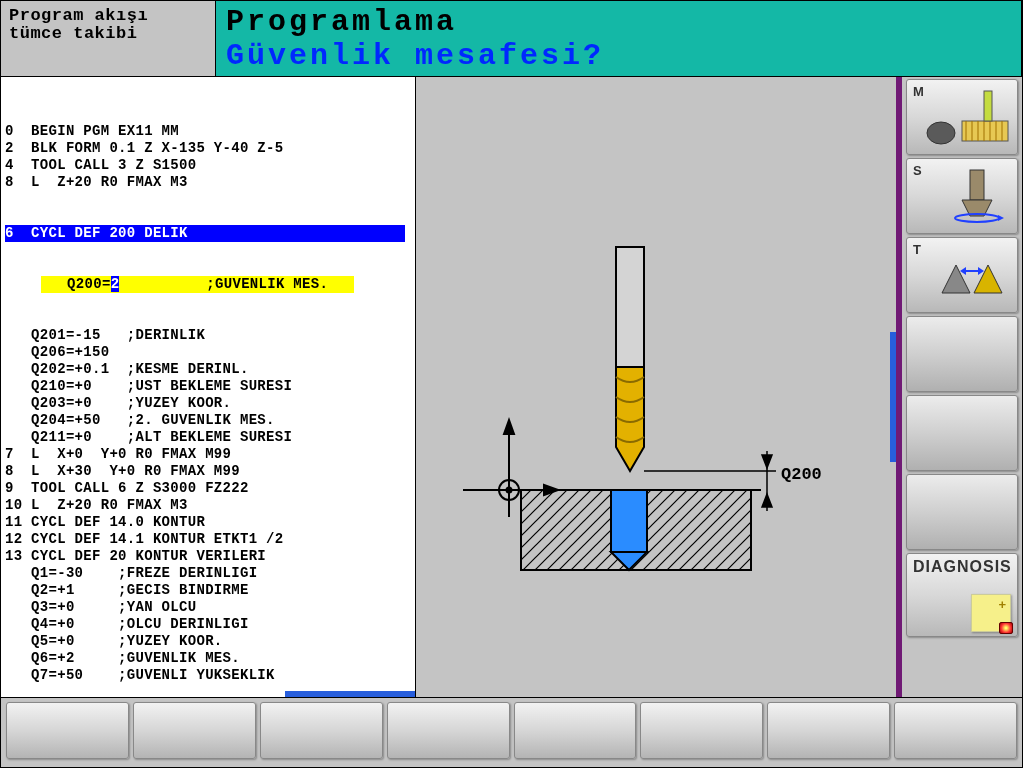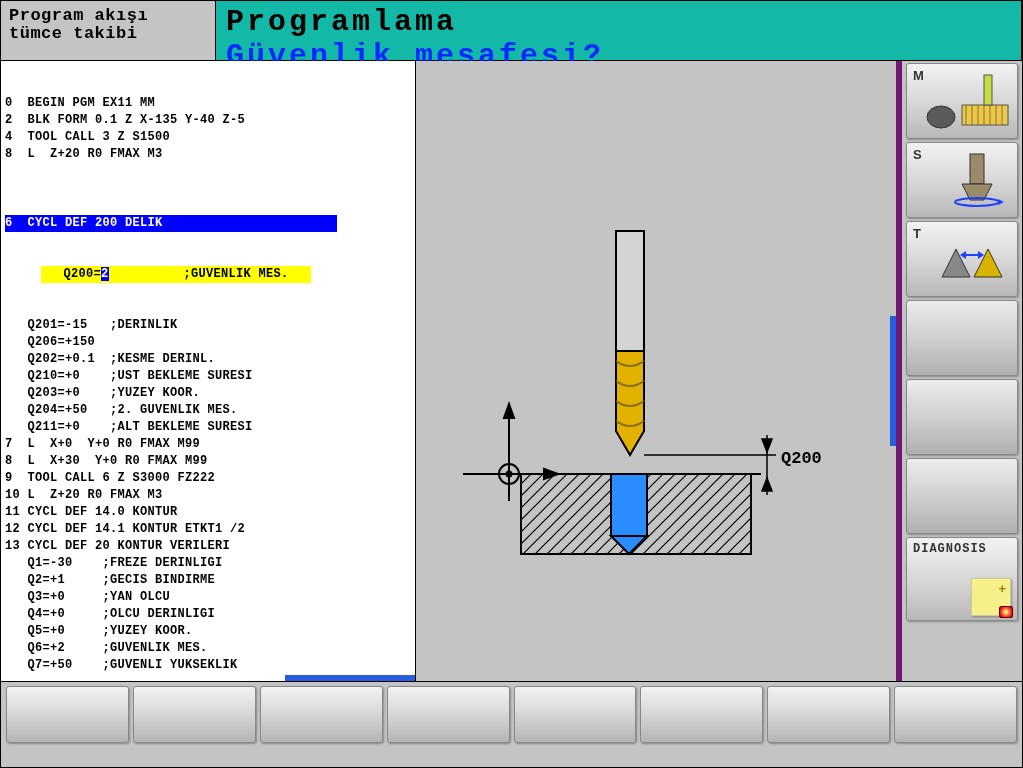--- a/index.html
+++ b/index.html
@@ -14,7 +14,7 @@
   }
   .top-row {
     display: flex;
-    height: 60px;
+    height: 76px;
     border-bottom: 1px solid #000;
   }
   .mode-box {

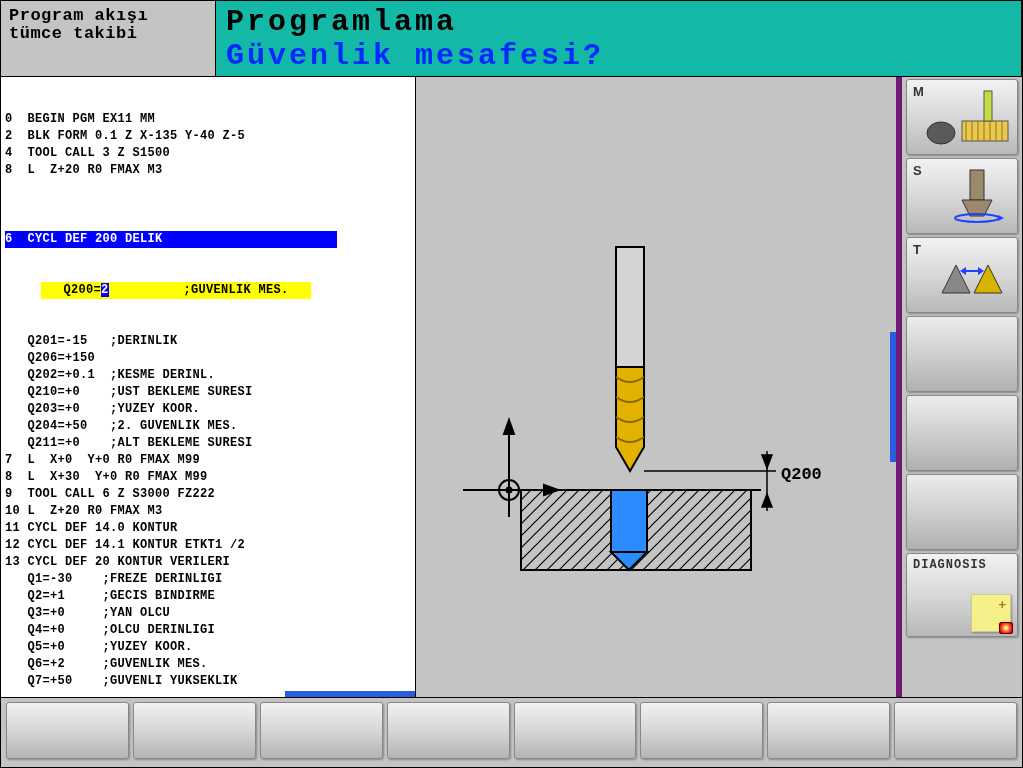--- a/index.html
+++ b/index.html
@@ -58,9 +58,9 @@
     width: 416px;
     background: #ffffff;
     border-right: 1px solid #000;
-    padding: 0 4px;
-    font-family: "Courier New", monospace;
-    font-size: 12px;
+    padding: 12px 4px;
+    font-family: "Courier New", monospace;
+    font-size: 14px;
     font-weight: bold;
     line-height: 17px;
     letter-spacing: 0.3px;

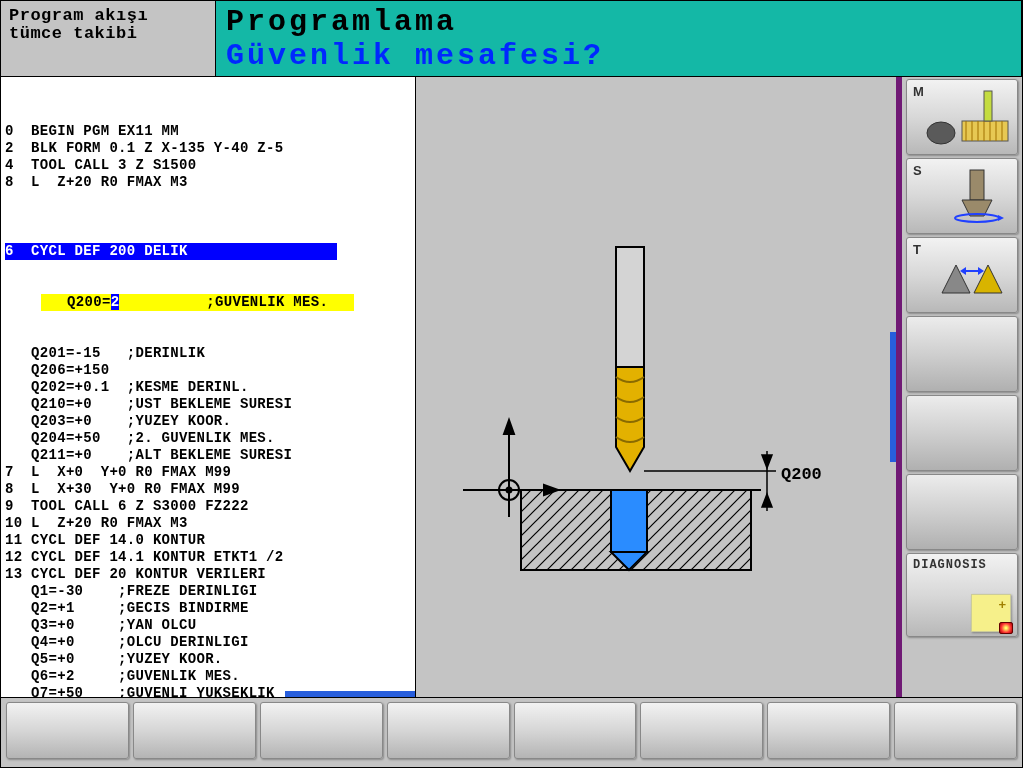--- a/index.html
+++ b/index.html
@@ -73,8 +73,7 @@
     background: #0000ff;
     color: #fff;
     display: inline-block;
-    width: 332px;
-    margin-top: 18px;
+    width: 400px;
   }
   .hl-yellow {
     background: #ffff00;

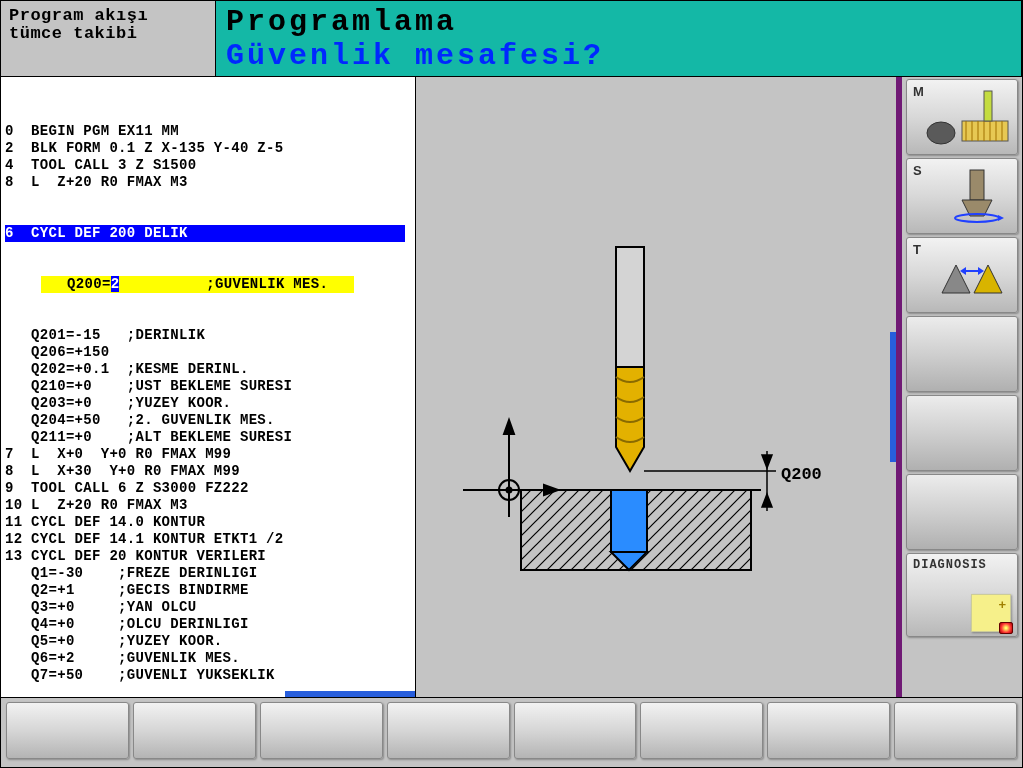--- a/index.html
+++ b/index.html
@@ -276,7 +276,7 @@
     <div class="side-btn empty"></div>
     <div class="side-btn empty"></div>
     <div class="side-btn" style="height:84px;">
-      <span class="lbl" style="font-size:12px;letter-spacing:1px;font-family:Liberation Mono, monospace;">DIAGNOSIS</span>
+      <span class="lbl" style="font-size:16px;letter-spacing:1px;">DIAGNOSIS</span>
       <div class="diag-note"></div>
       <div class="diag-redbox"></div>
     </div>

